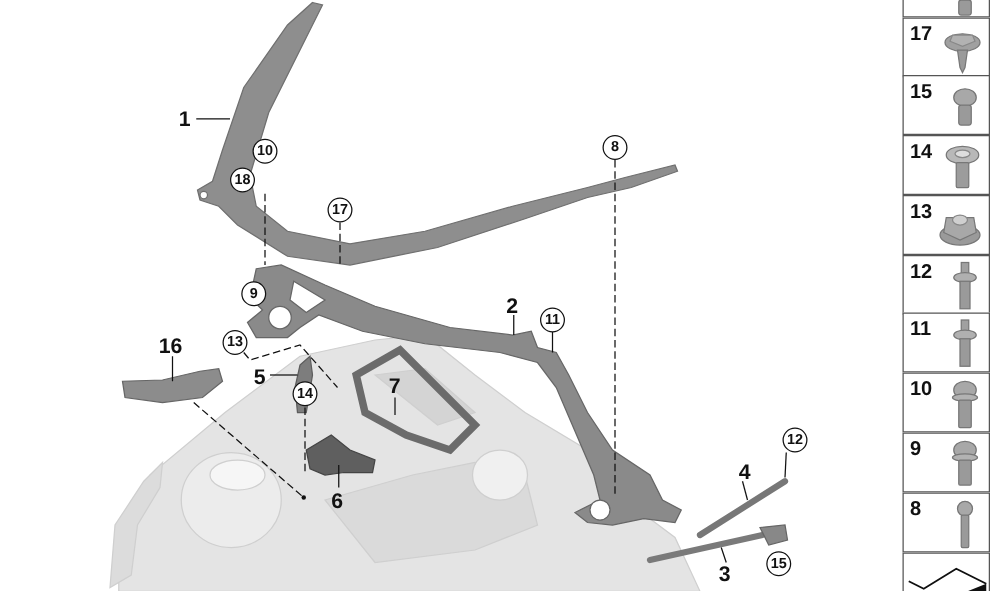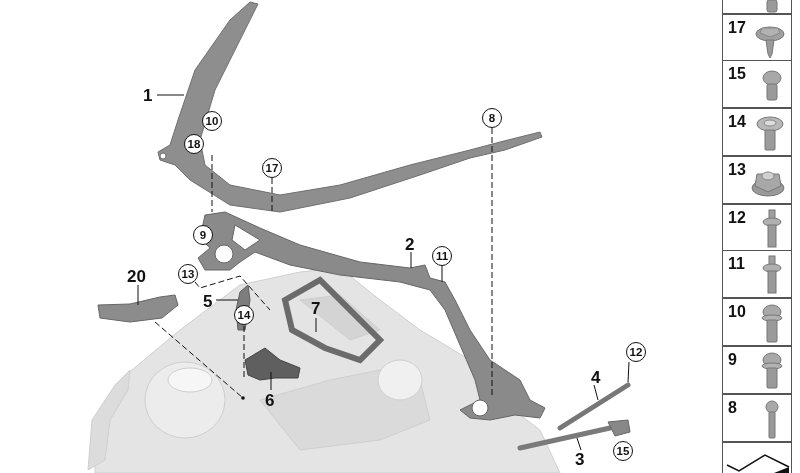--- a/index.html
+++ b/index.html
@@ -91,7 +91,7 @@
   <div class="callout" style="left:203px;top:293px;">5</div>
   <div class="callout" style="left:265px;top:392px;">6</div>
   <div class="callout" style="left:311px;top:300px;">7</div>
-  <div class="callout" style="left:127px;top:268px;">20</div>
+  <div class="callout" style="left:127px;top:268px;">16</div>
 
   
   <div class="circ" style="left:482px;top:108px;">8</div>

